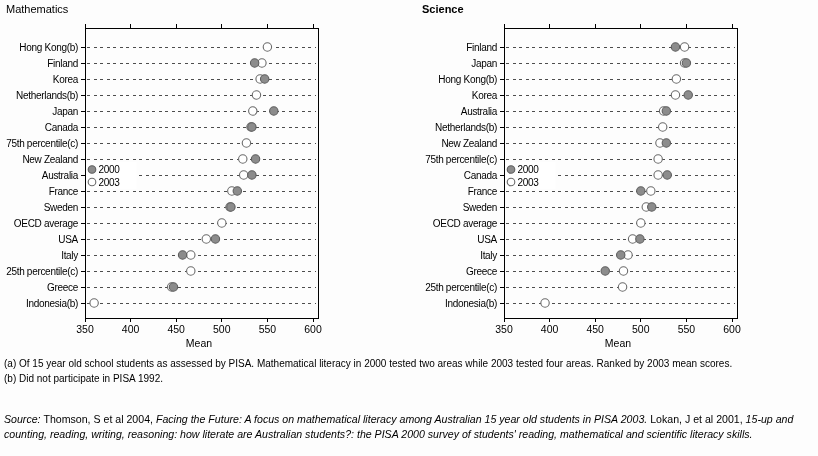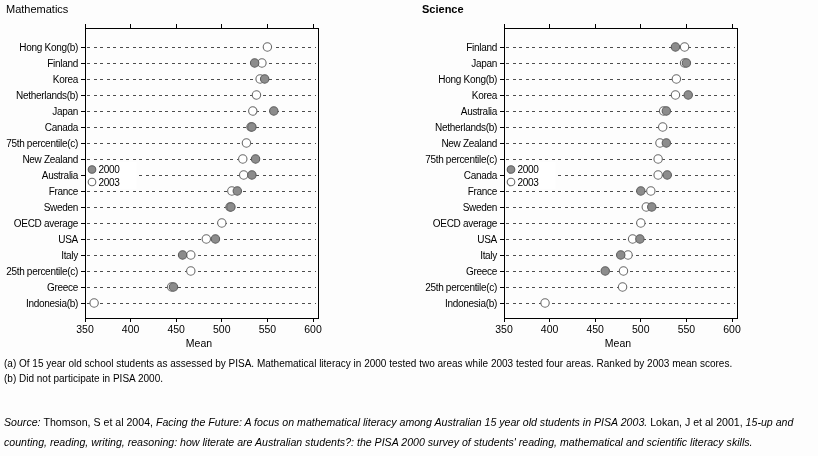--- a/index.html
+++ b/index.html
@@ -240,7 +240,7 @@
 
   <div class="footnotes">
     <div>(a) Of 15 year old school students as assessed by PISA. Mathematical literacy in 2000 tested two areas while 2003 tested four areas. Ranked by 2003 mean scores.</div>
-    <div>(b) Did not participate in PISA 2000.</div>
+    <div>(b) Did not participate in PISA 1992.</div>
   </div>
 
   <p class="source" id="source-line"><span class="it">Source: </span><span class="">Thomson, S et al 2004, </span><span class="it">Facing the Future: A focus on mathematical literacy among Australian 15 year old students in PISA 2003. </span><span class="">Lokan, J et al 2001, </span><span class="it">15-up and counting, reading, writing, reasoning: how literate are Australian students?: the PISA 2000 survey of students' reading, mathematical and scientific literacy skills.</span></p>

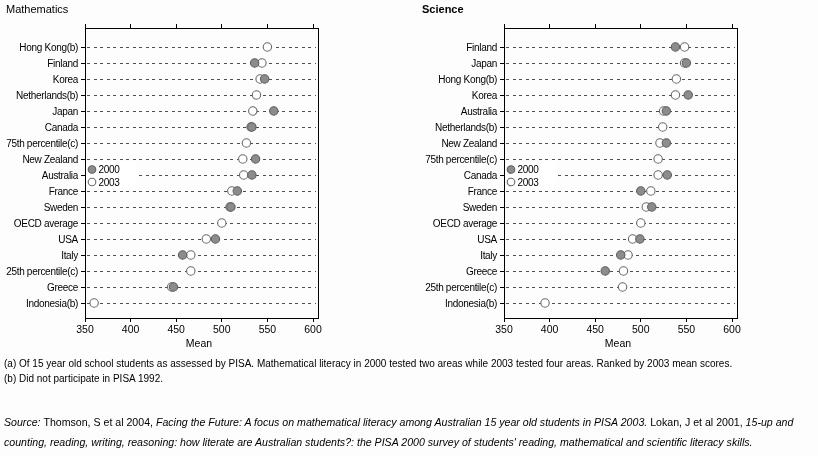--- a/index.html
+++ b/index.html
@@ -15,7 +15,7 @@
   .axis-label { font-family:"Liberation Sans", sans-serif; font-size:10.5px; fill:#000; }
   .row-label { font-family:"Liberation Sans", sans-serif; font-size:10px; letter-spacing:-0.3px; fill:#000; }
   .footnotes { position:absolute; left:4px; top:356px; width:812px; font-size:10px; line-height:15.4px; color:#000; }
-  .source { position:absolute; left:4px; top:412px; width:810px; font-size:10.6px; line-height:20px; color:#000; }
+  .source { position:absolute; left:4px; top:412px; width:810px; font-size:10.6px; line-height:15px; color:#000; }
   .source .it { font-style:italic; }
 </style>
 </head>

